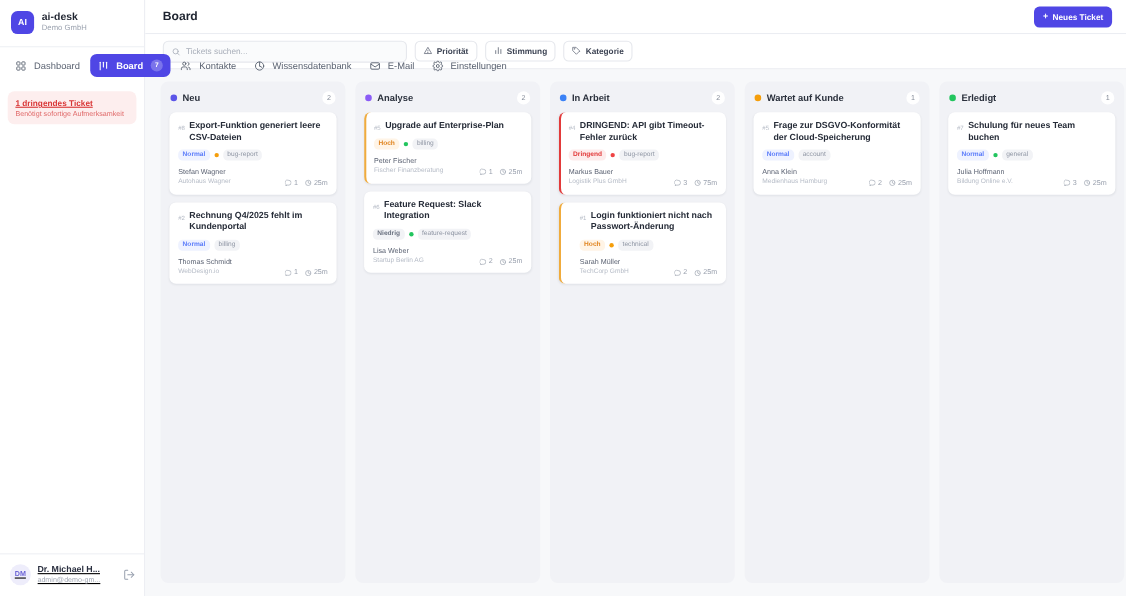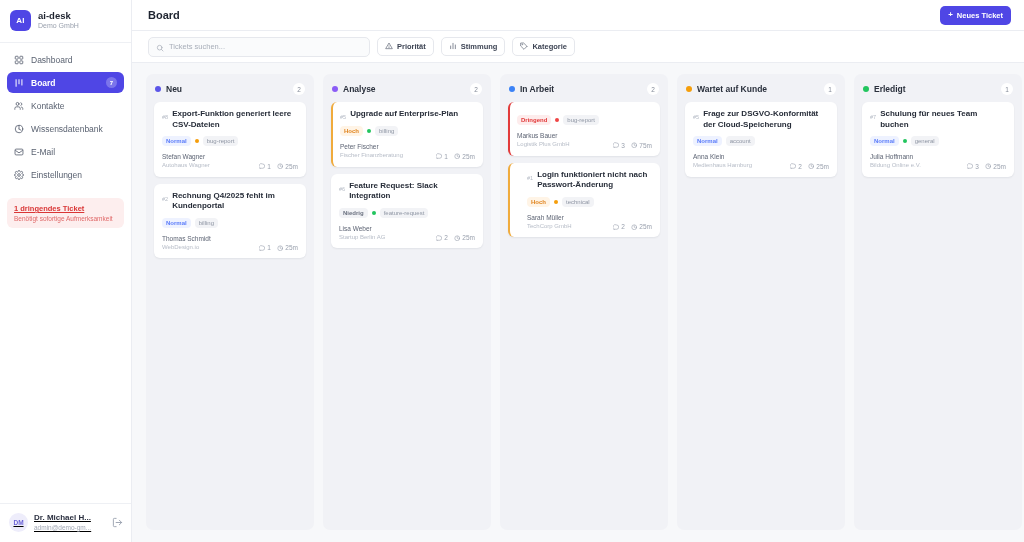--- a/index.html
+++ b/index.html
@@ -35,7 +35,7 @@
   .brand-name { font-size: 9.5px; font-weight: bold; color: #1f2430; }
   .brand-sub { font-size: 7px; color: #9aa1ae; margin-top: 1px; }
 
-  .nav { padding: 6px 7px 0 7px; display: flex; flex-direction: column; gap: 2px; }
+  .nav { padding: 6px 7px 0 7px; display: flex; flex-direction: row; gap: 2px; }
   .nav-item {
     display: flex; align-items: center; gap: 7px;
     height: 21px; padding: 0 7px; border-radius: 6px;

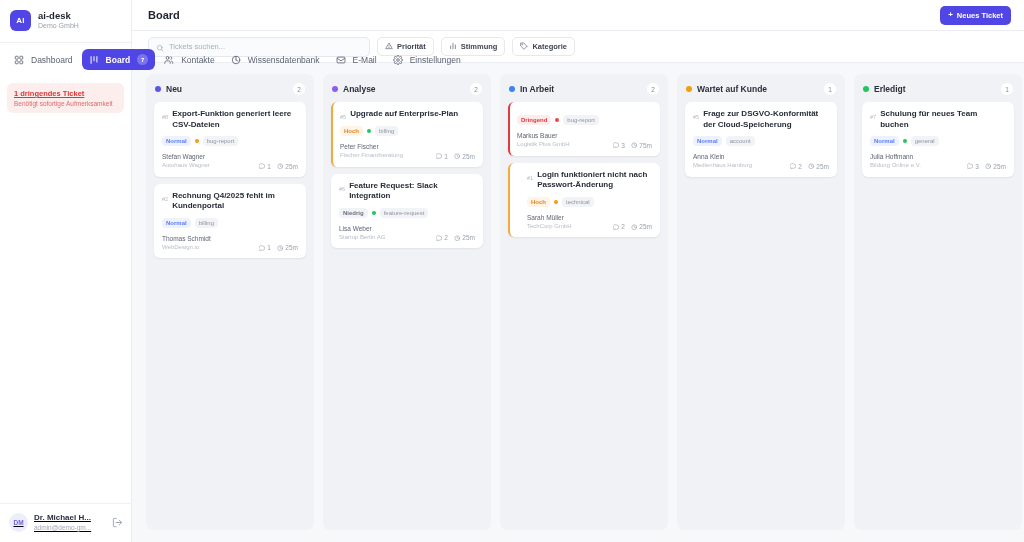--- a/index.html
+++ b/index.html
@@ -504,7 +504,10 @@
             <span class="col-count">2</span>
           </div>
           <div class="cards">
-            <article class="card bar" style="--b: #e23a3a; border-left: 2.5px solid rgb(226, 58, 58); padding-left: 7px;"><span class="card-bar"></span><div class="tags">
+            <article class="card bar" style="--b: #e23a3a; border-left: 2.5px solid rgb(226, 58, 58); padding-left: 7px;"><span class="card-bar"></span><div class="card-top">
+                <span class="card-id">#4</span>
+                <h3 class="card-title">DRINGEND: API gibt Timeout-Fehler zurück</h3>
+              </div><div class="tags">
                 <span class="tag-prio" style="color:#e23a3a;background:#fdecec">Dringend</span>
                 <span class="mood-dot" style="background:#ef4444"></span>
                 <span class="tag-cat">bug-report</span>

